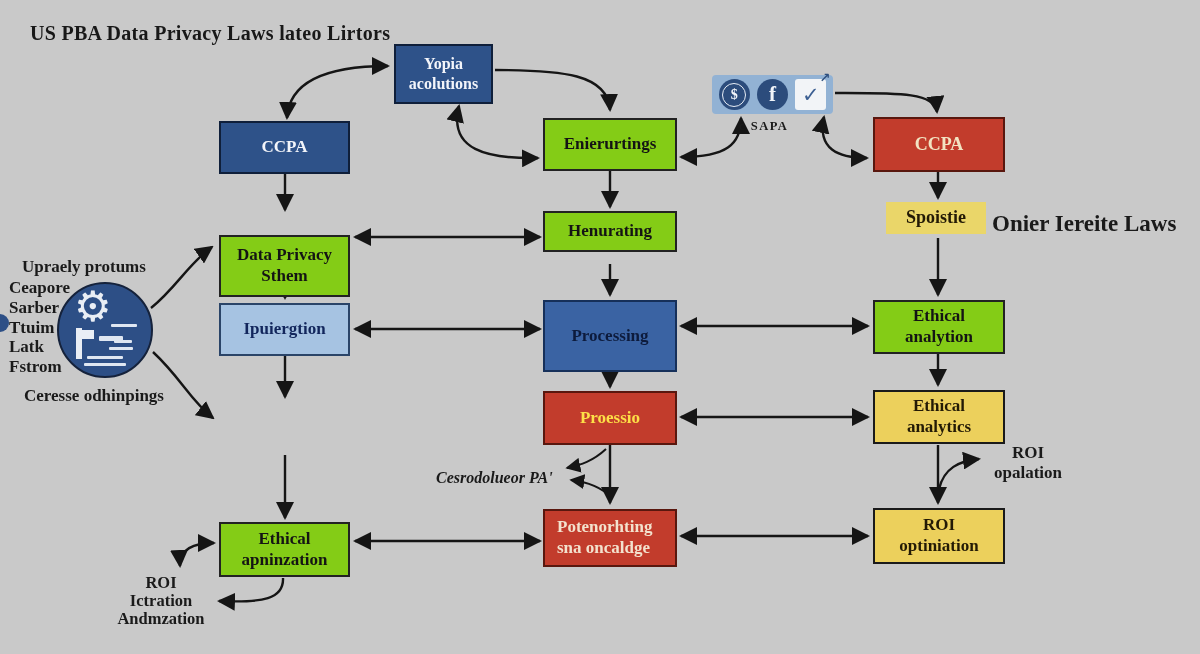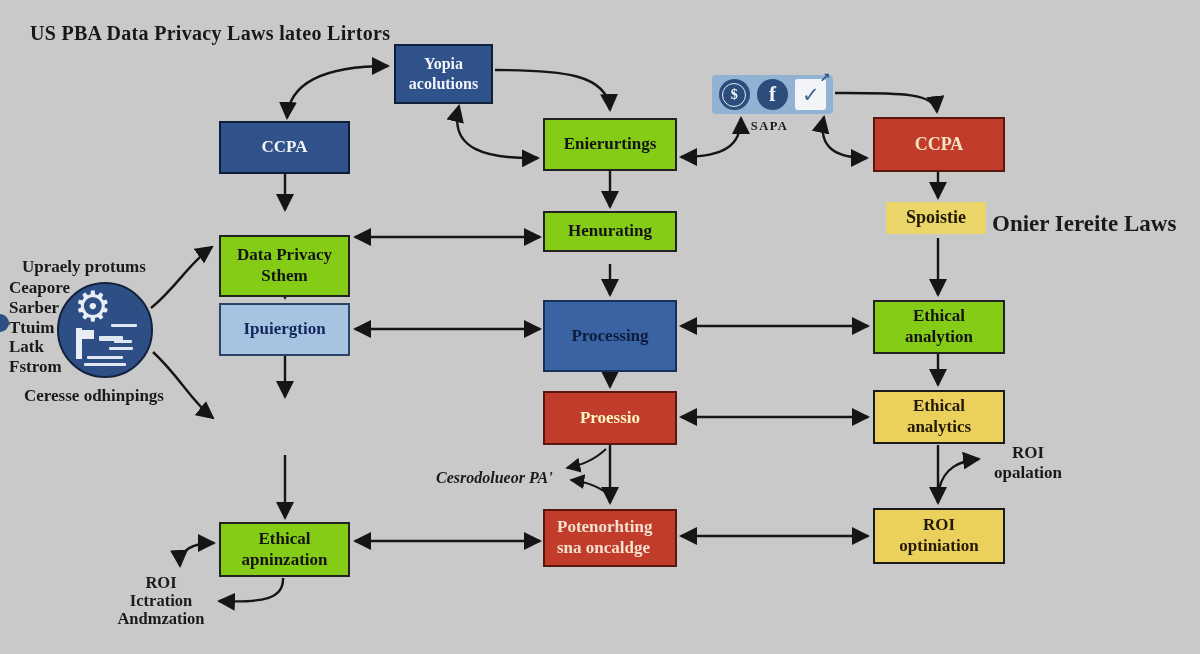--- a/index.html
+++ b/index.html
@@ -15,7 +15,7 @@
   .lightblue{background:#a6c3e2;color:#12265c;border-color:#2a4468;}
   .medblue{background:#3a63a3;color:#0d1b3c;border-color:#16305a;}
   .red{background:#c23c2c;border-color:#59170e;}
-  .darktext{color:#fef9c3;}
+  .darktext{color:#fde047;}
   .creamtext{color:#f2e3c2;}
   .pinktext{color:#f3e2ce;text-align:left;justify-content:flex-start;padding-left:12px;}
   .yellow{background:#ecd05c;color:#231a05;border-color:#1a1a1a;}

